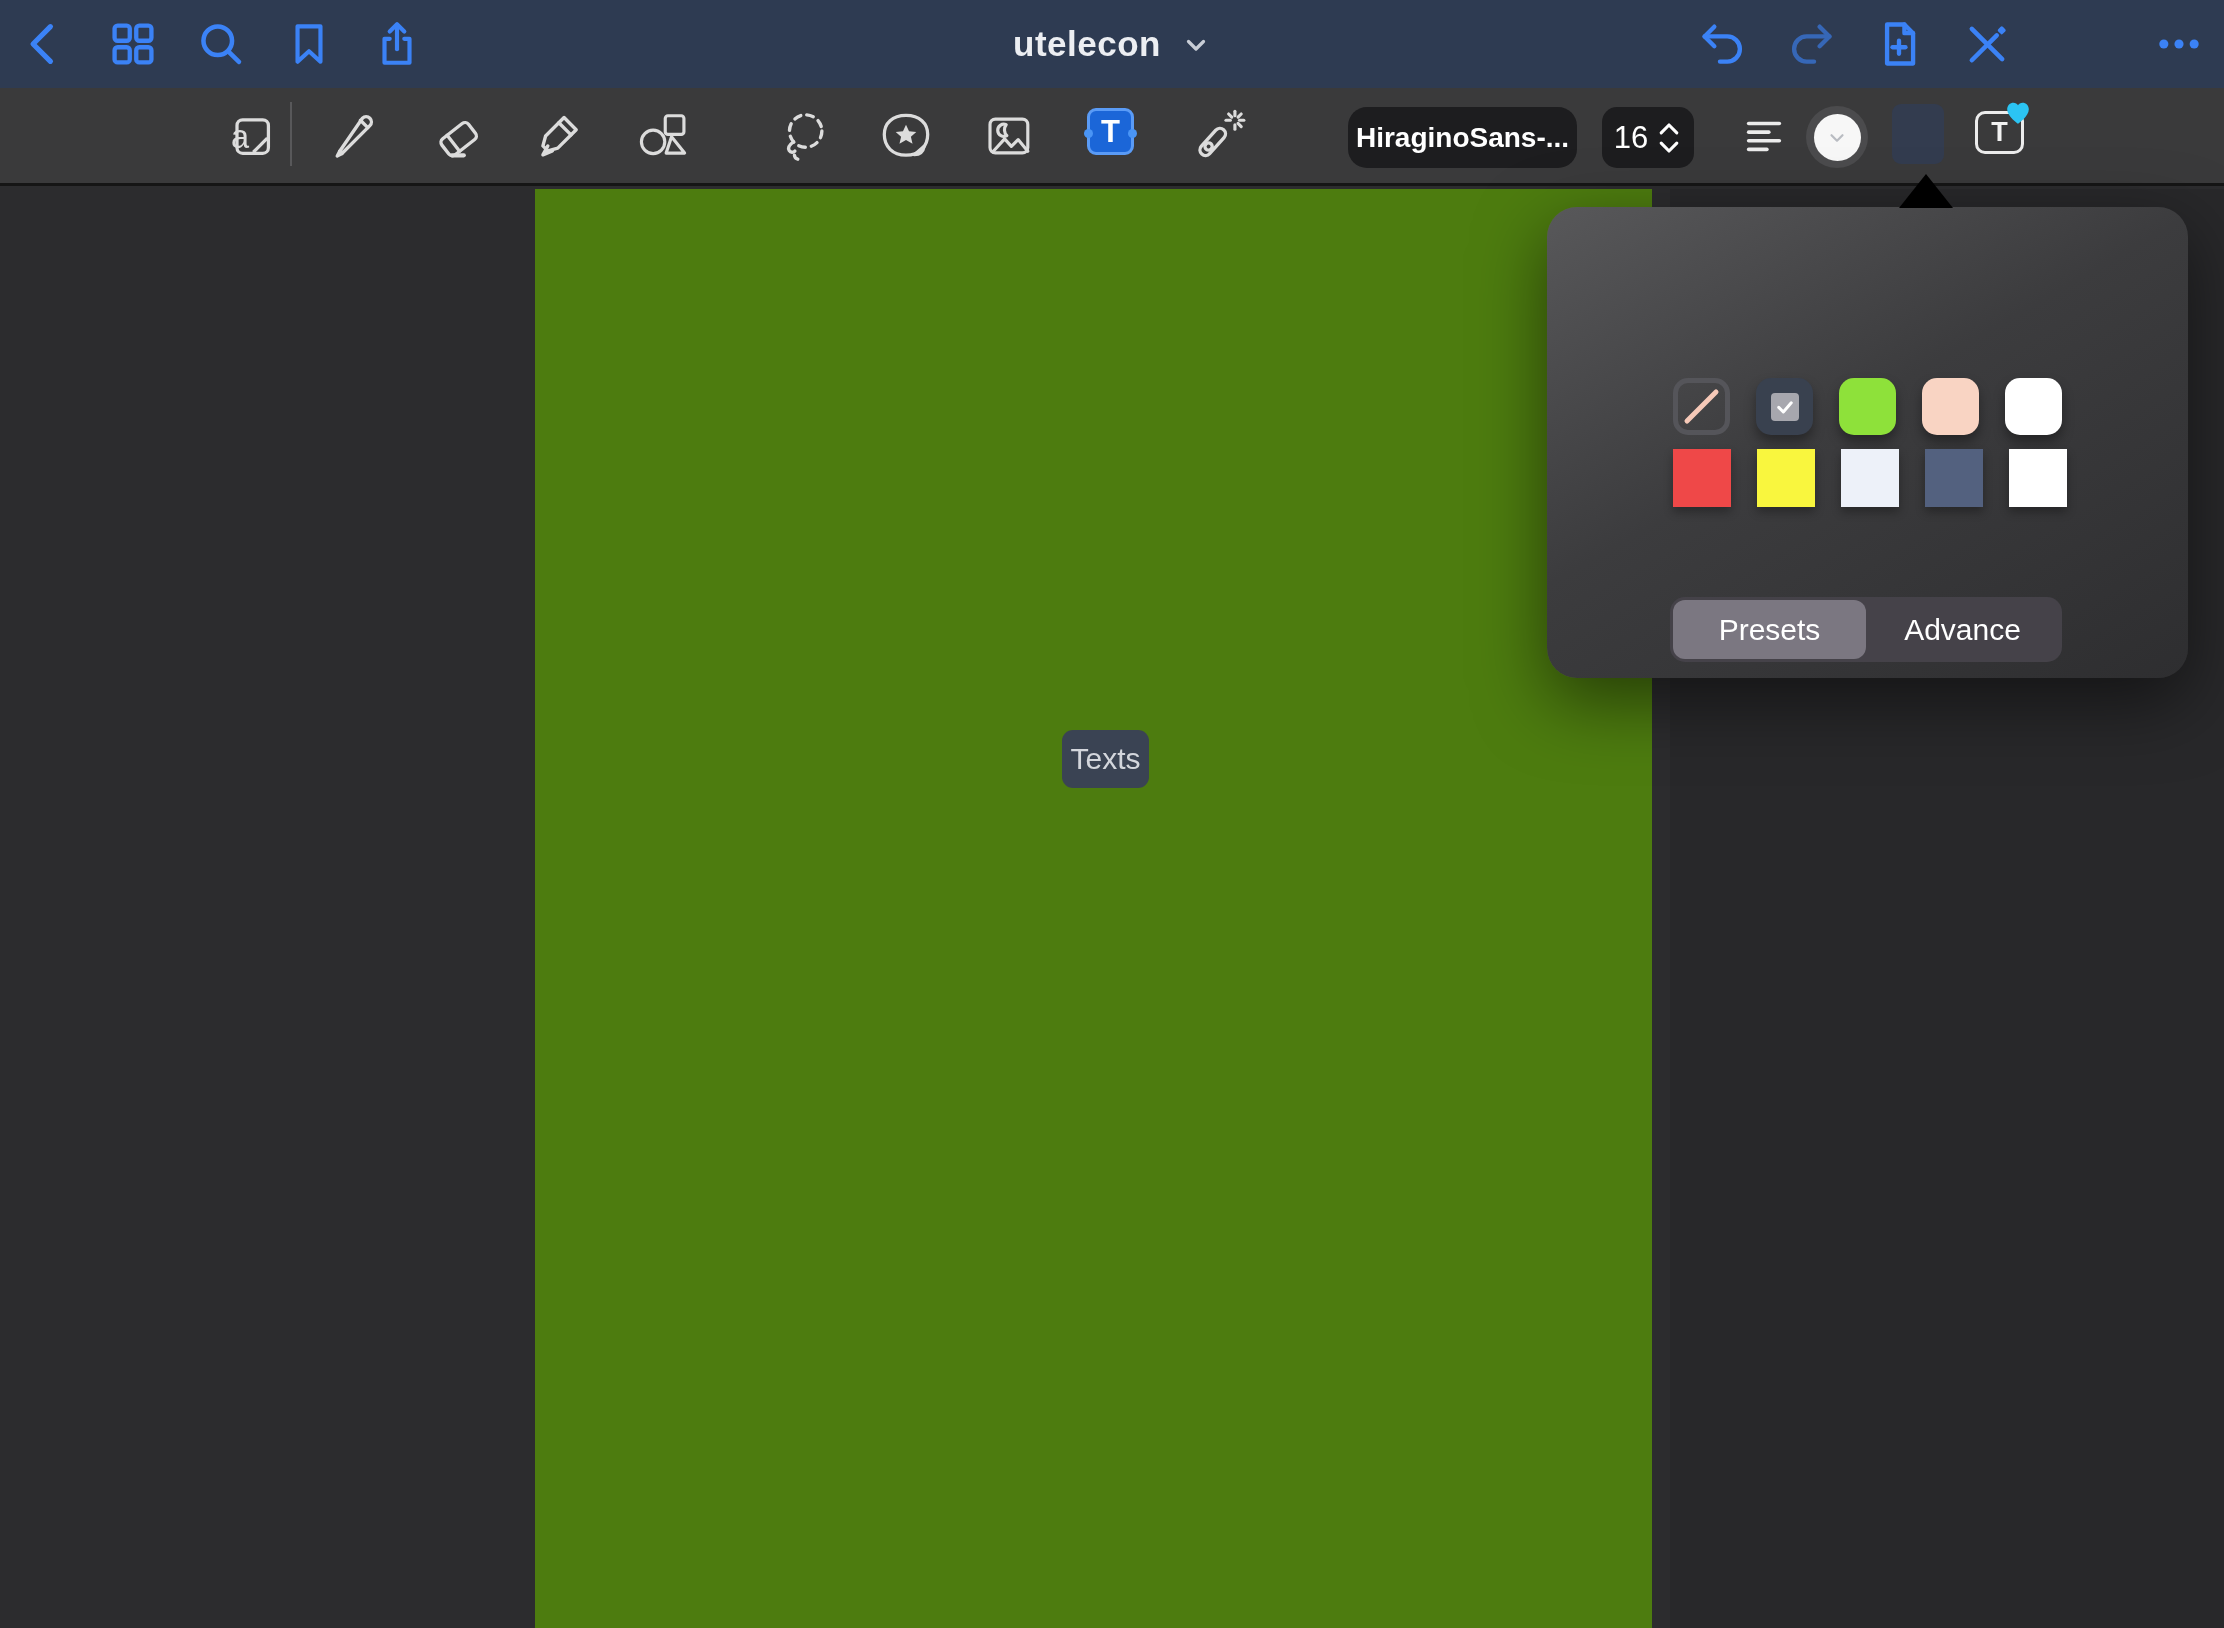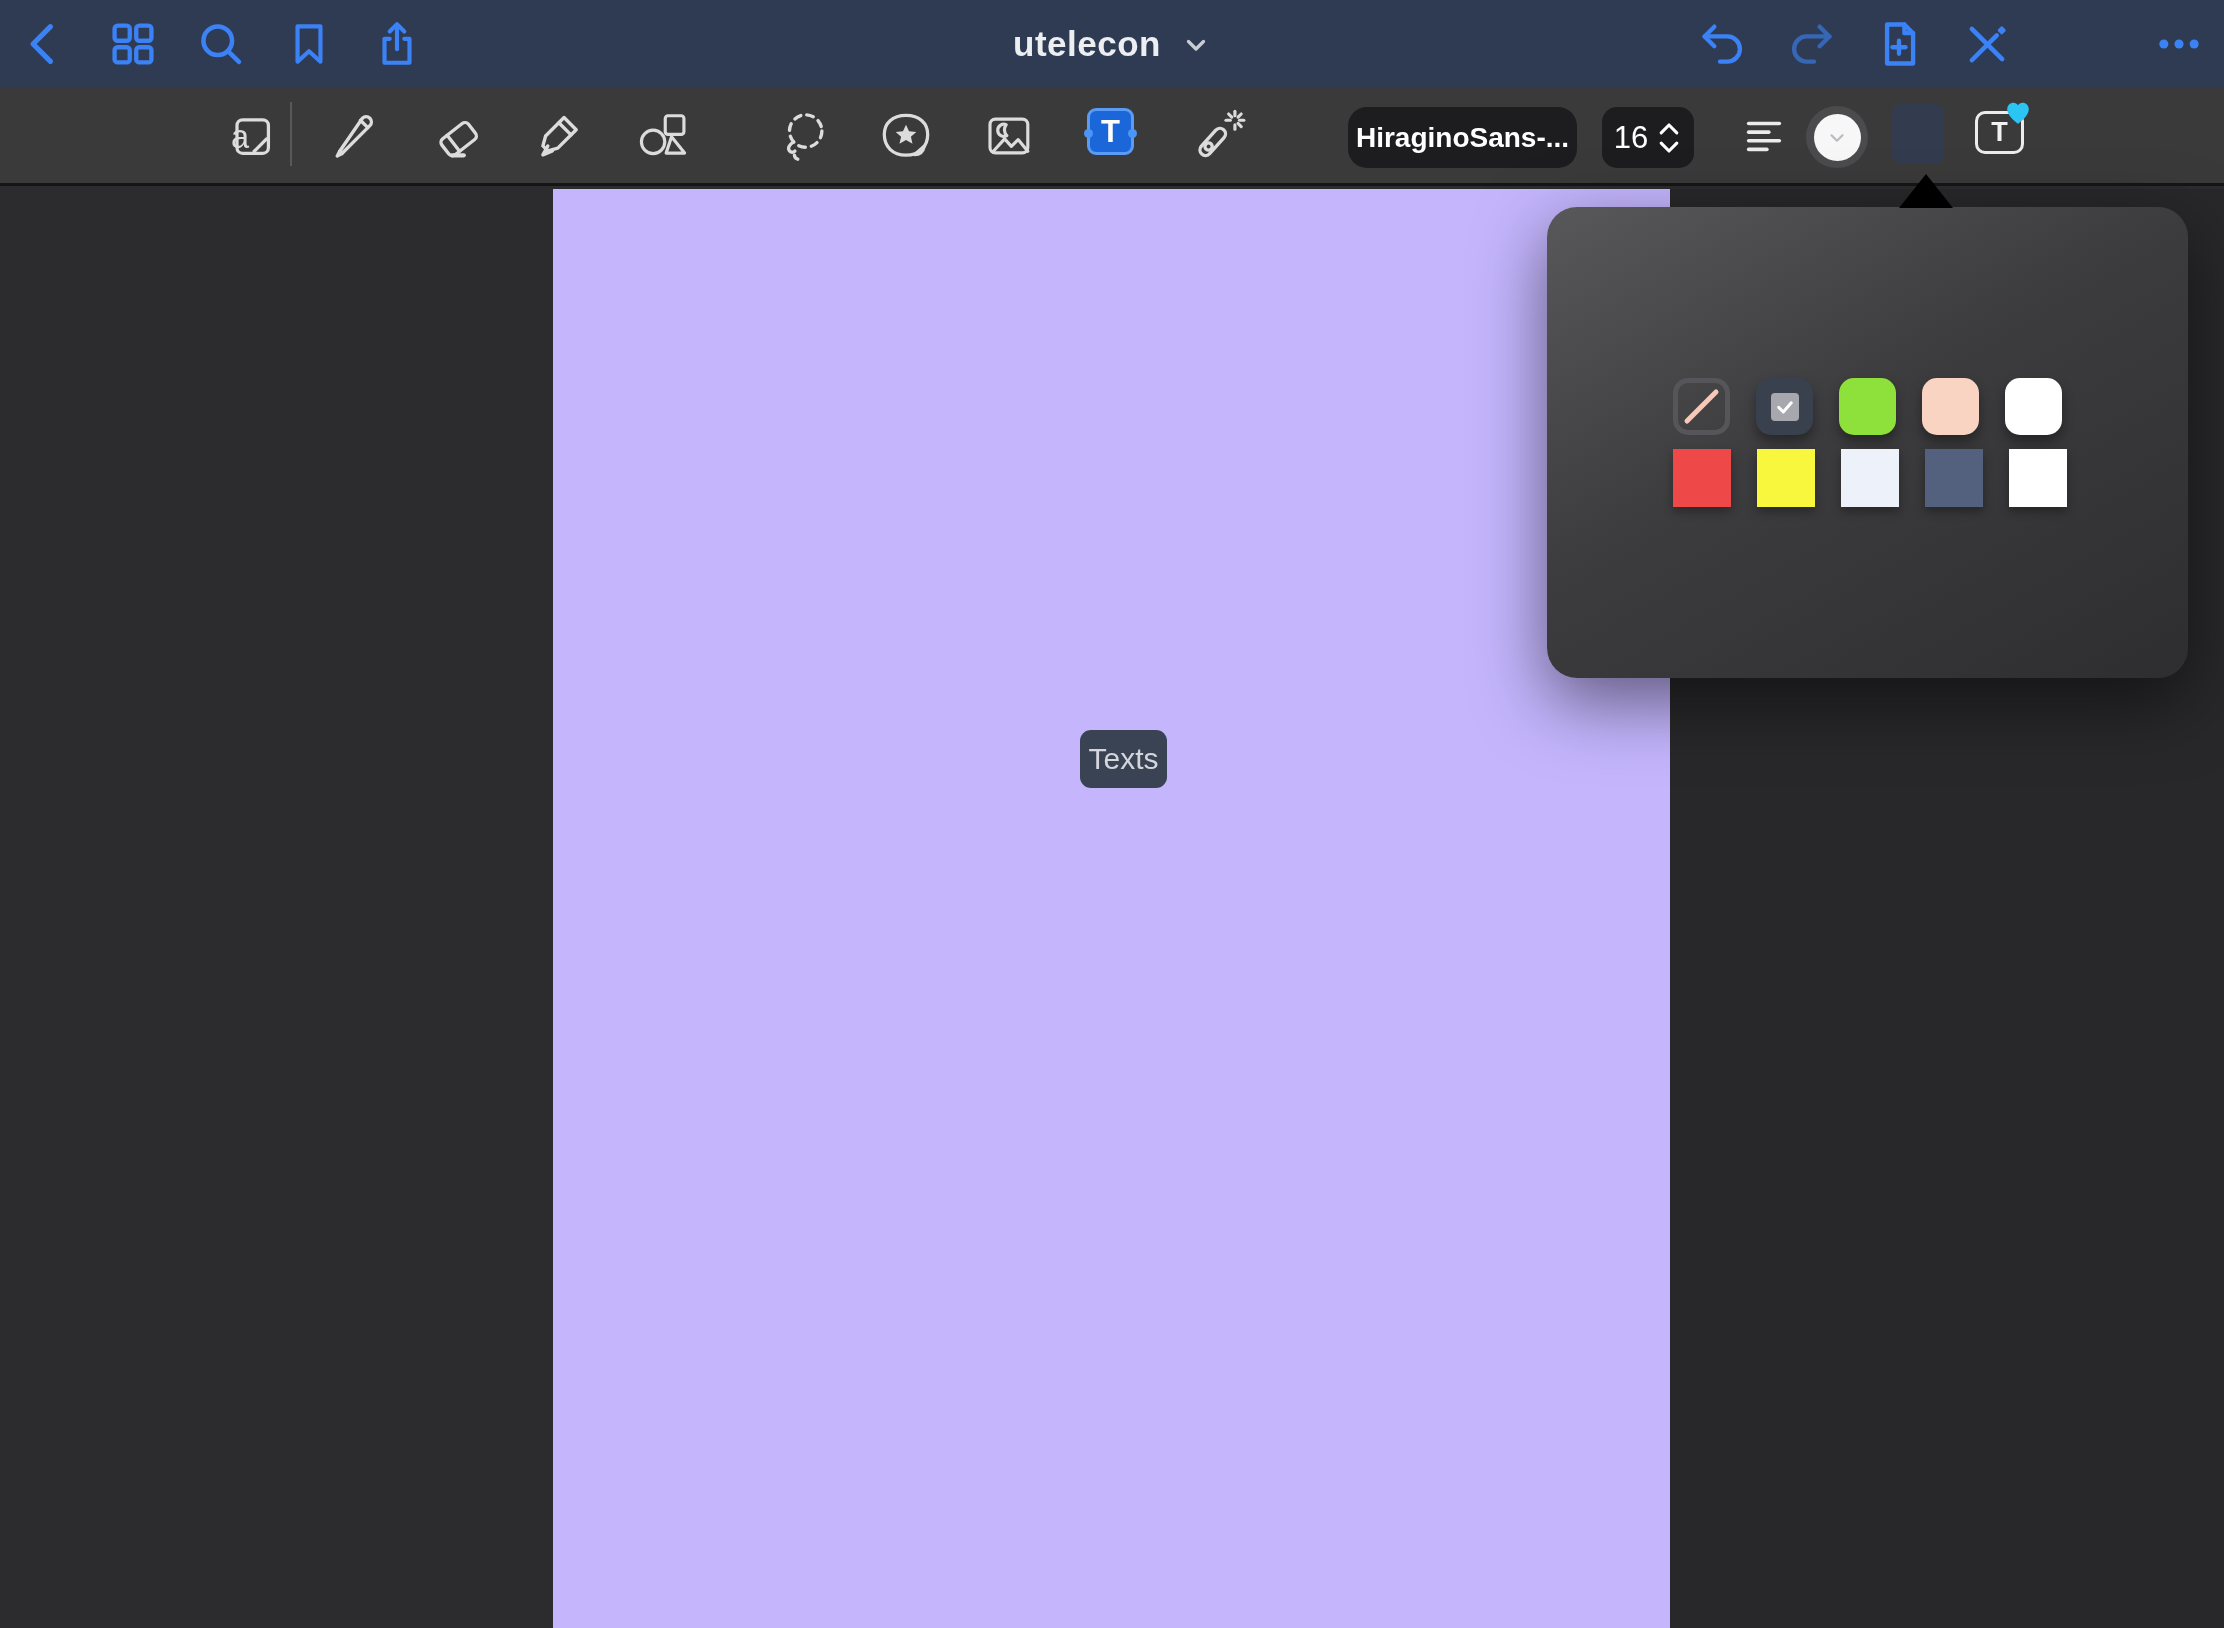--- a/index.html
+++ b/index.html
@@ -366,6 +366,14 @@
       <div class="swatch" style="background: rgb(255, 255, 255);"></div>
     </div>
 
+    <div class="segmented">
+      <div class="segment selected">
+        <span>Presets</span>
+      </div>
+      <div class="segment">
+        <span>Advance</span>
+      </div>
+    </div>
   </div>
 
 </div>

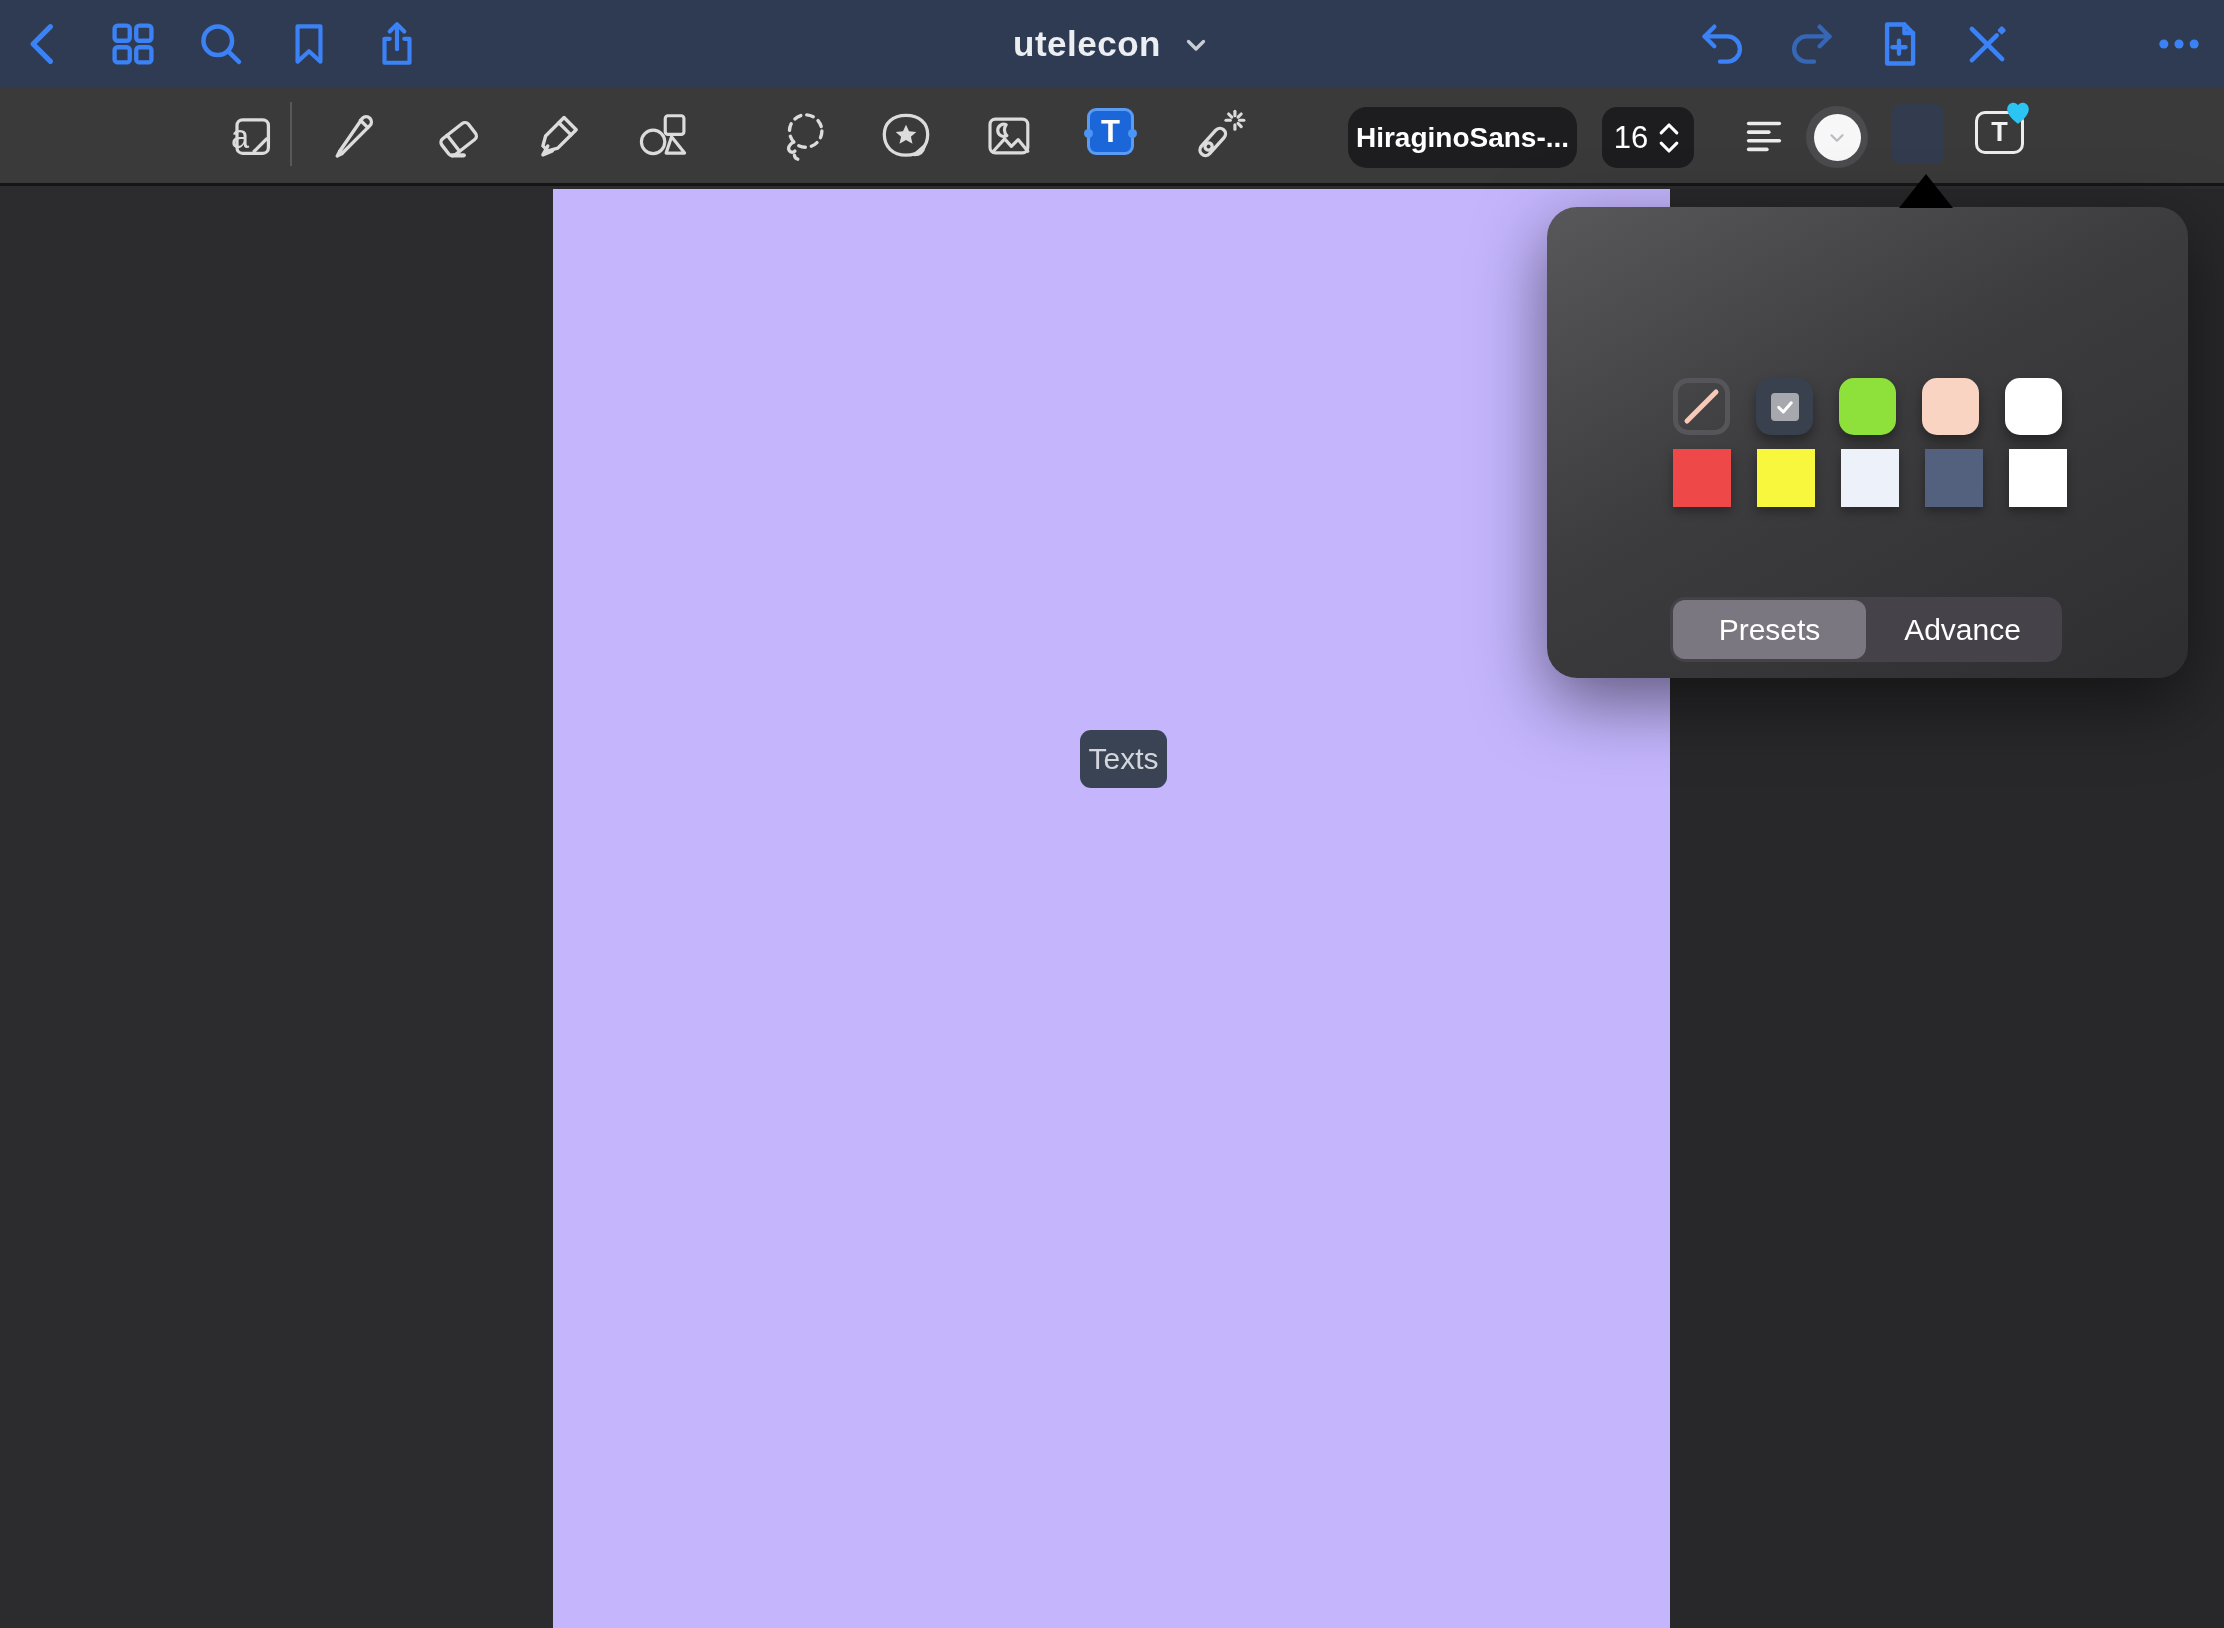--- a/index.html
+++ b/index.html
@@ -37,7 +37,7 @@
   
   .canvas{position:absolute;left:0;top:189px;width:2224px;height:1439px;background:#2c2c2e;}
   .canvas-right{position:absolute;left:1670px;top:0;width:554px;height:1439px;background:#28282a;}
-  .page{position:absolute;left:553px;top:0;width:1117px;height:1439px;background:#c4b5fd;}
+  .page{position:absolute;left:535px;top:0;width:1117px;height:1439px;background:#4d7c0f;}
   .texts-chip{position:absolute;left:527px;top:541px;width:87px;height:58px;background:#3a4353;border-radius:11px;
             display:flex;align-items:center;justify-content:center;color:#d3d6dc;font-size:30px;}
 

